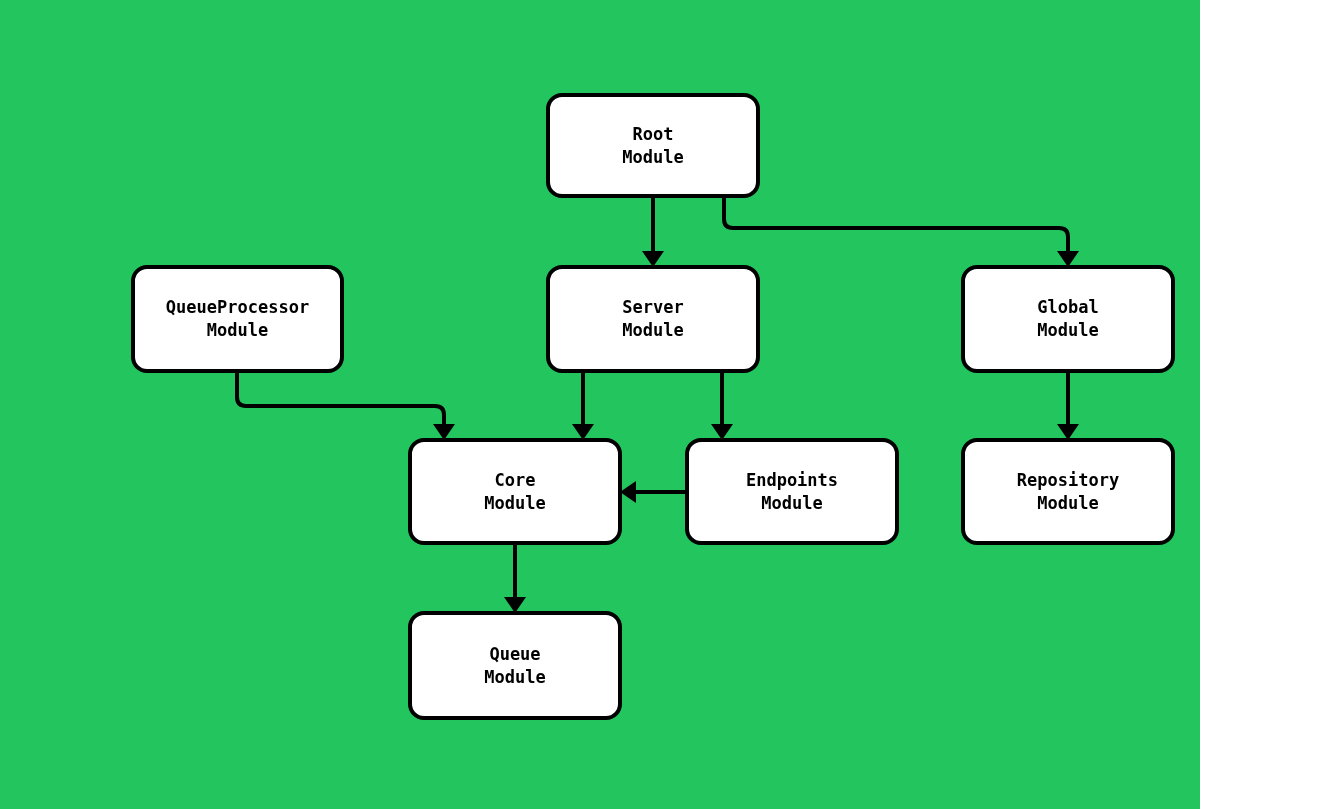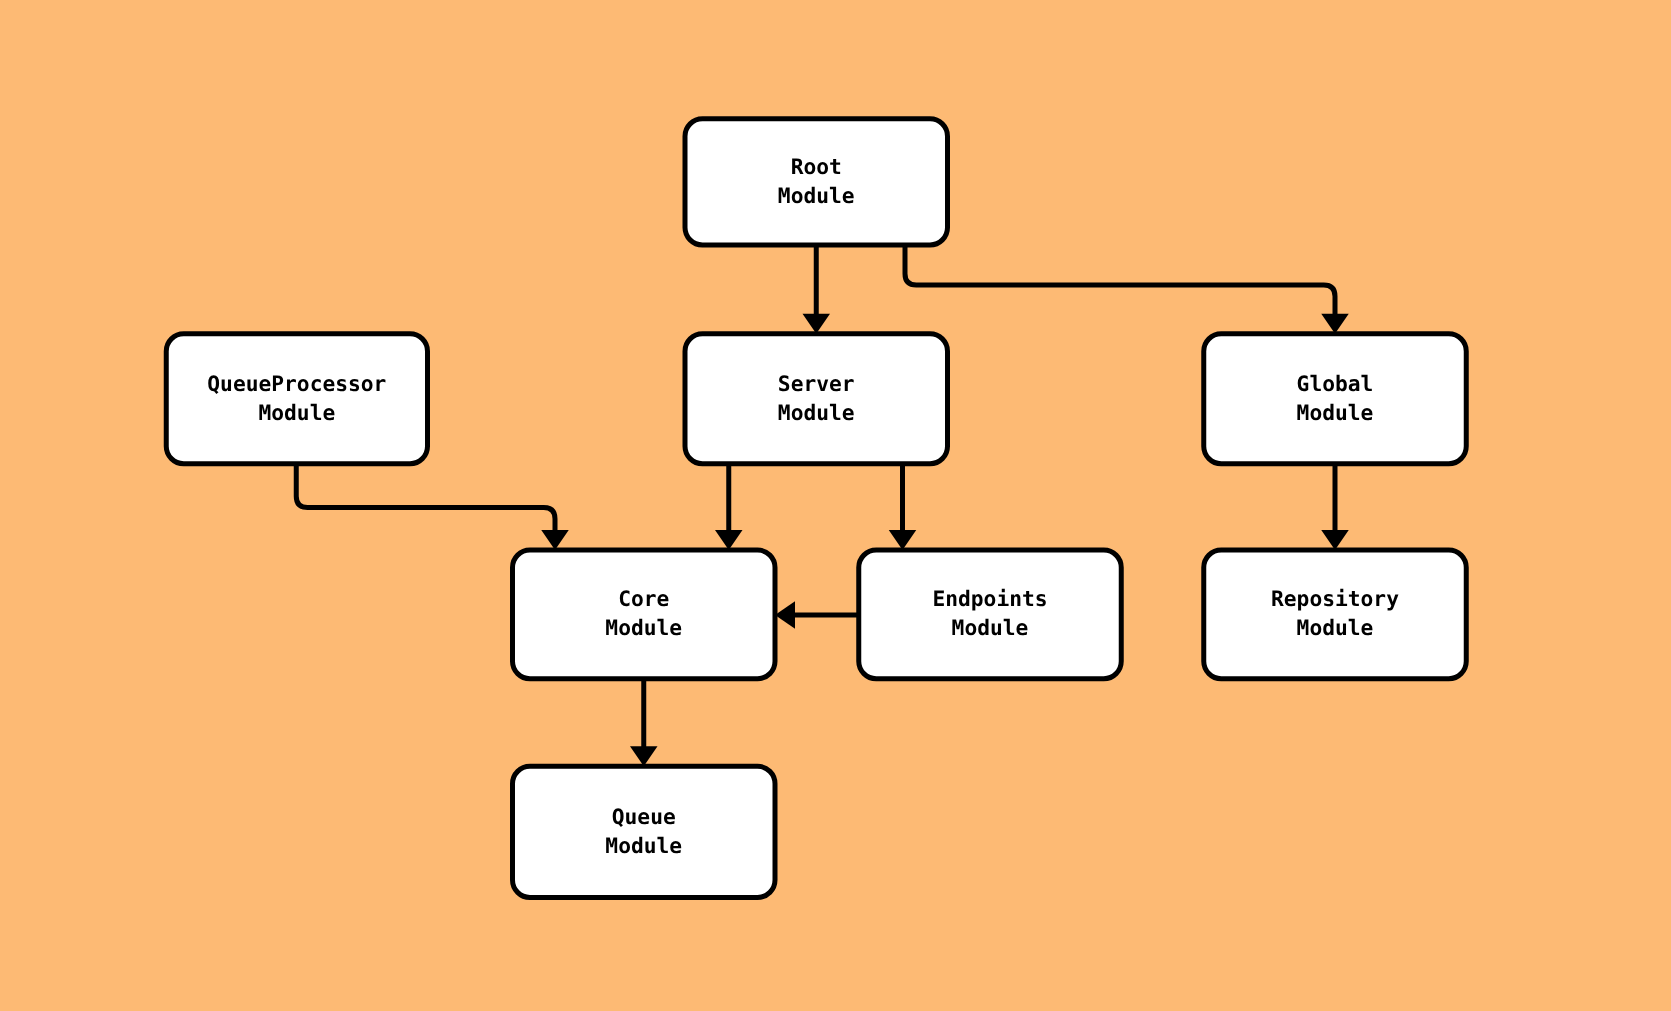--- a/index.html
+++ b/index.html
@@ -16,9 +16,9 @@
   }
   #diagram-root {
     position: relative;
-    width: 1337px;
+    width: 1200px;
     height: 809px;
-    background: #fdba74;
+    background: #22c55e;
   }
   svg#graph {
     display: block;

